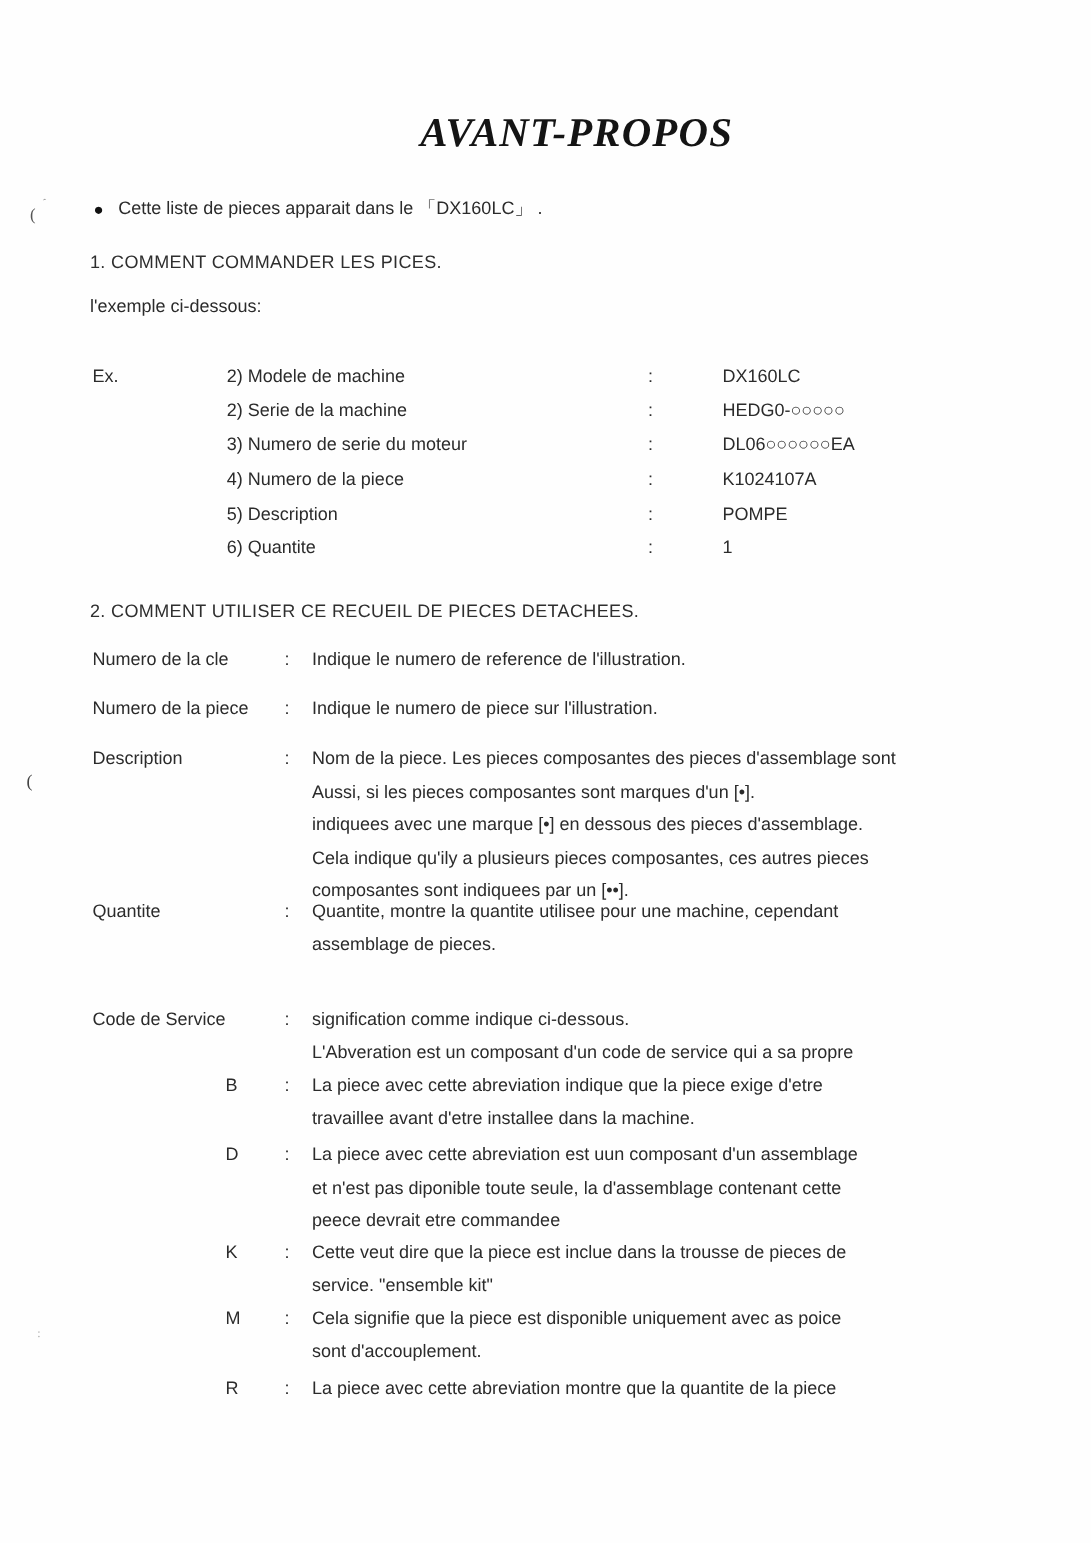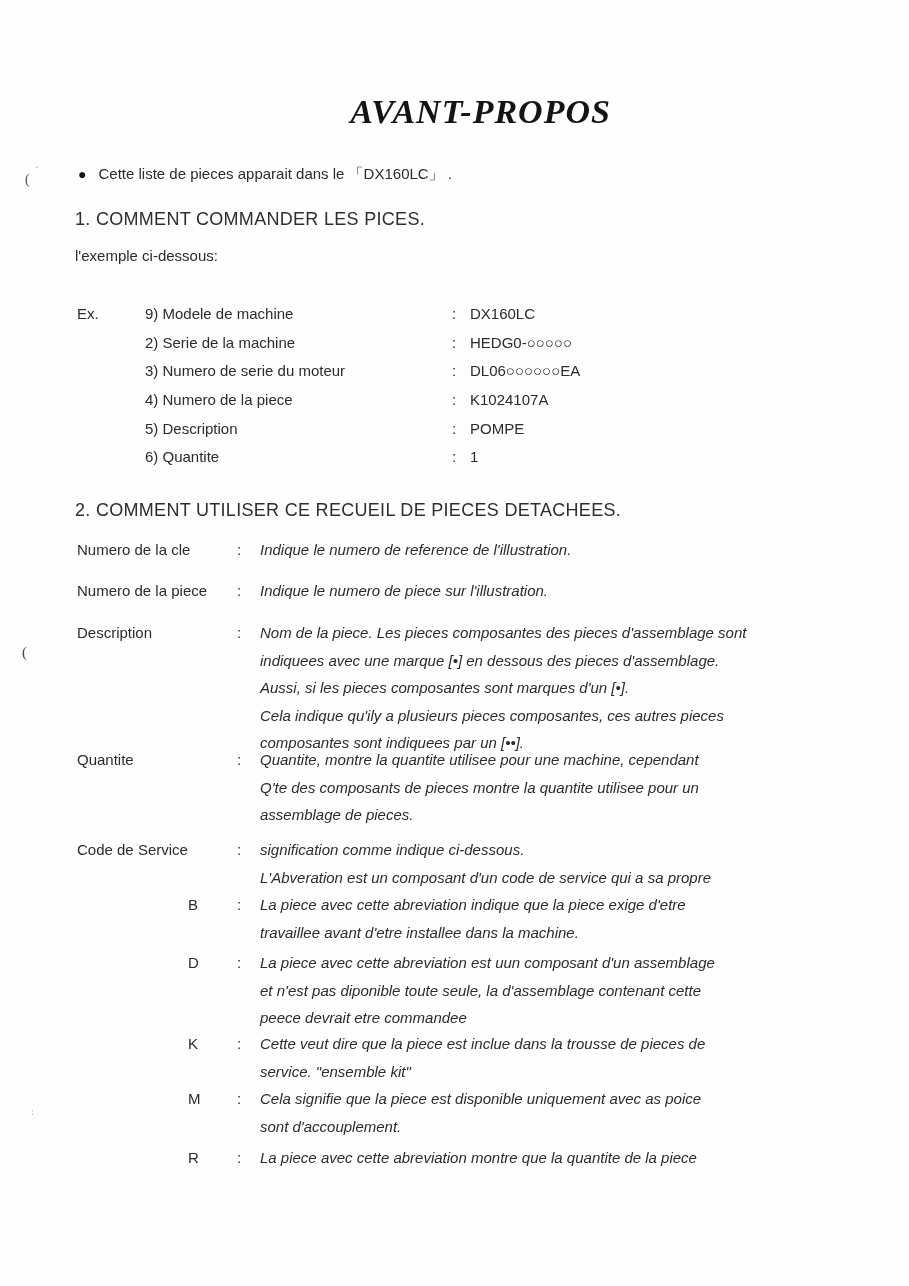--- a/index.html
+++ b/index.html
@@ -38,7 +38,7 @@
   .sec-heading {
     position: absolute;
     left: 0;
-    font-size: 18px;
+    font-size: 15px;
     letter-spacing: 0.3px;
     color: #2e2e2e;
     white-space: nowrap;

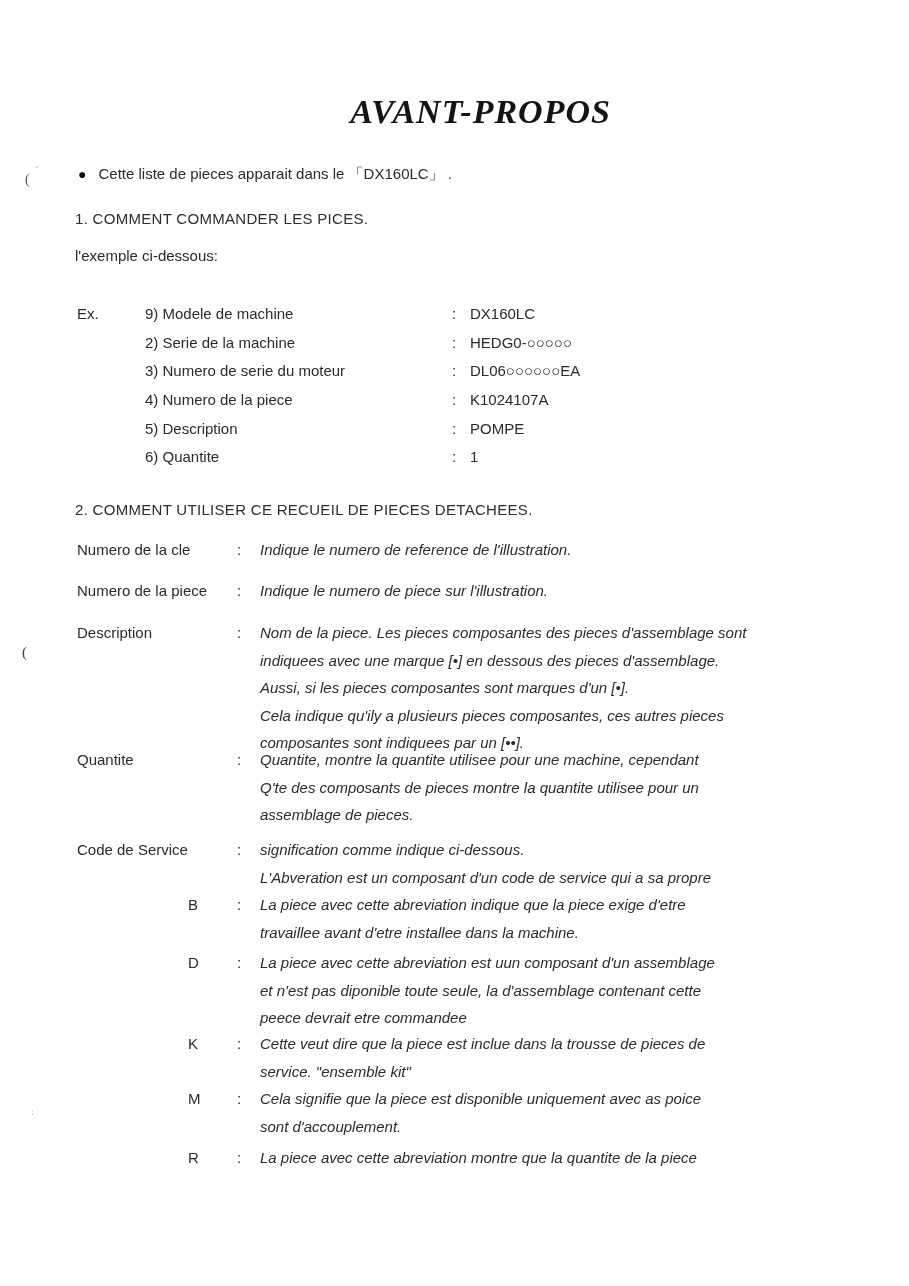--- a/index.html
+++ b/index.html
@@ -54,6 +54,7 @@
     height: 28.7px;
     line-height: 28.7px;
     white-space: nowrap;
+    gap: 44px;
   }
 
   .def-entry, .code-entry { position: absolute; left: 0; width: 800px; }

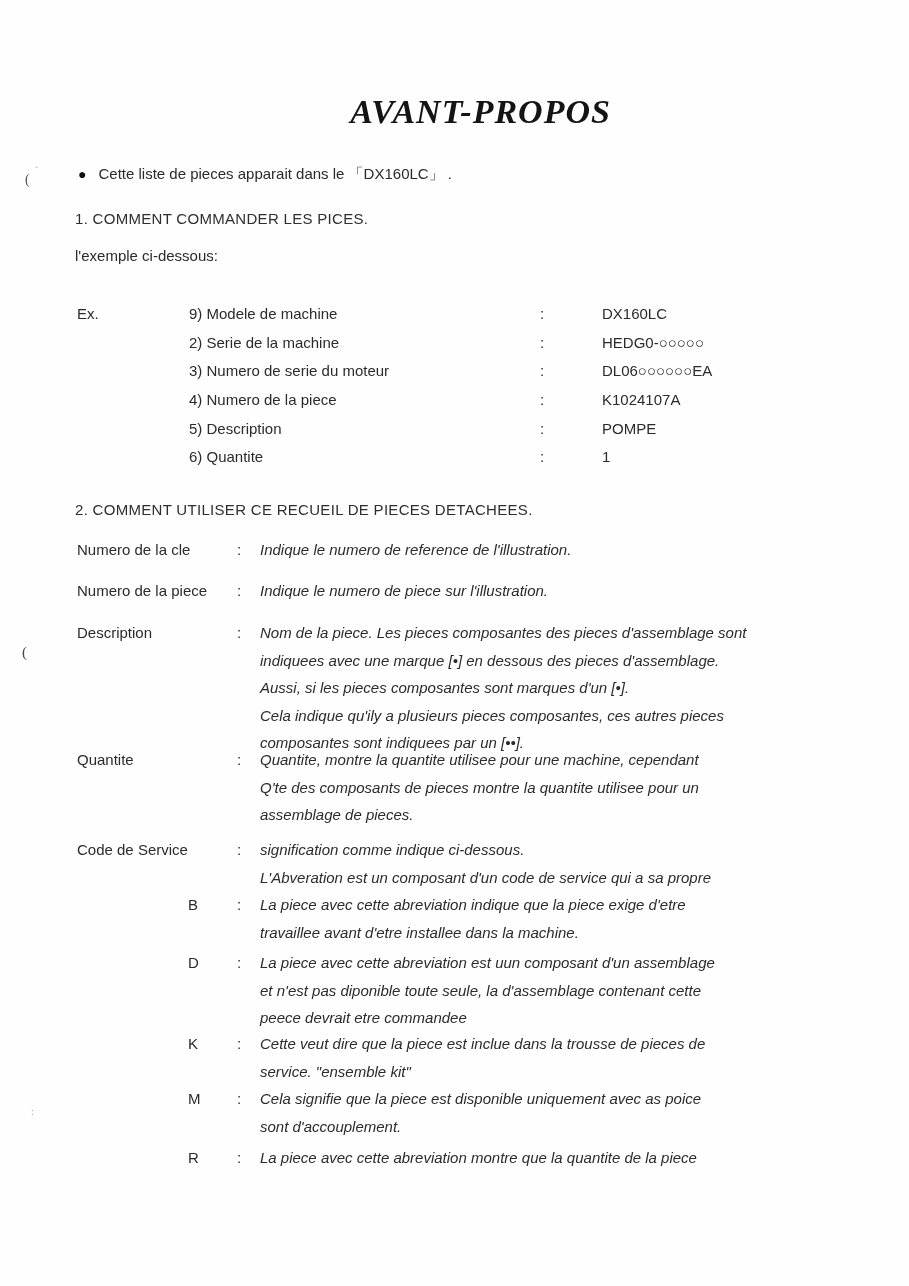--- a/index.html
+++ b/index.html
@@ -98,7 +98,7 @@
     <div class="ex-table">
         <div class="ex-row">
           <span>Ex.</span>
-          <span>9) Modele de machine</span>
+          <span>2) Modele de machine</span>
           <span>:</span>
           <span>DX160LC</span>
         </div>

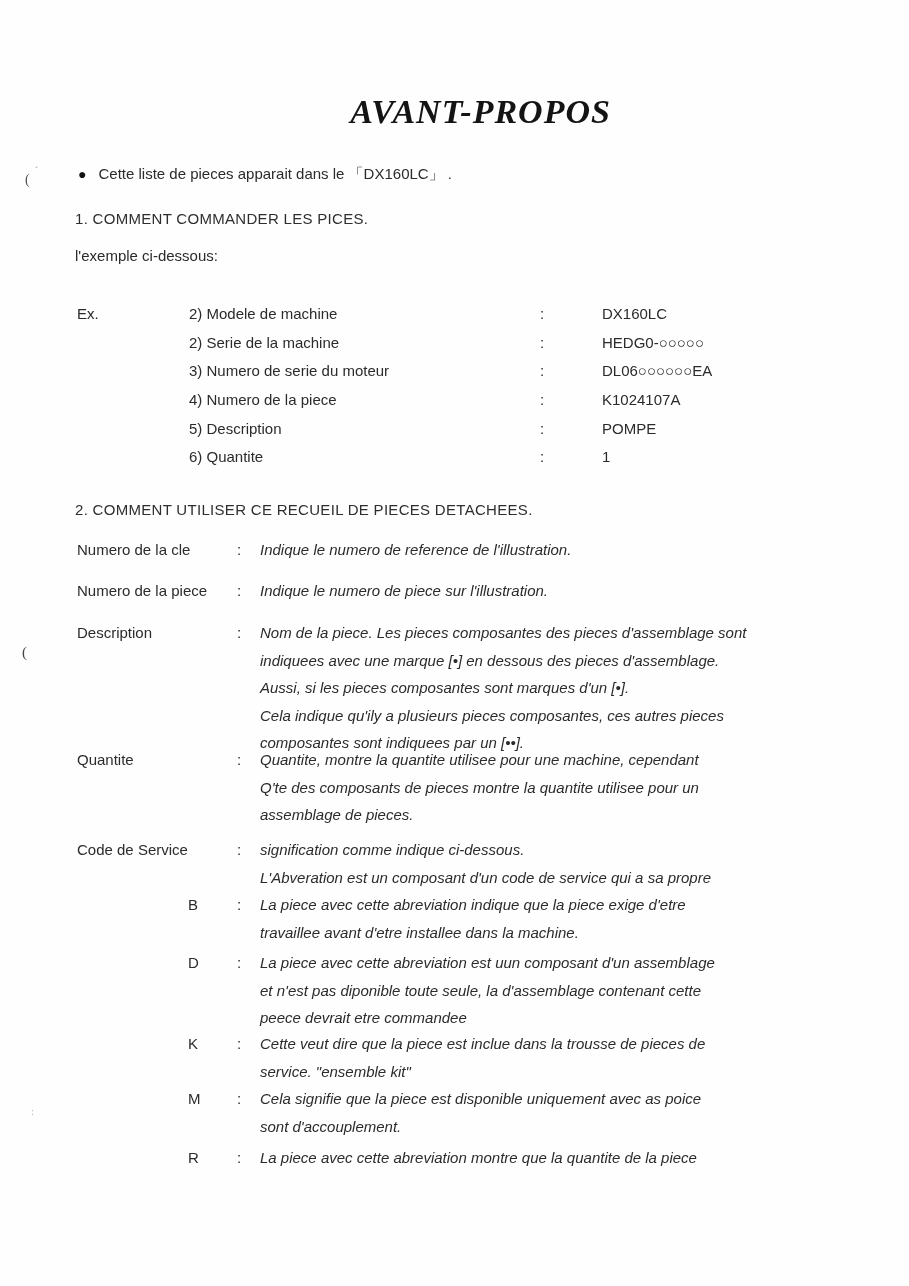--- a/index.html
+++ b/index.html
@@ -61,7 +61,7 @@
   .def-term  { position: absolute; left: 2px;   top: 0; white-space: nowrap; }
   .code-letter { position: absolute; left: 113px; top: 0; }
   .def-colon { position: absolute; left: 162px; top: 0; }
-  .def-lines { position: absolute; left: 185px; top: 0; width: 615px; font-style: italic; }
+  .def-lines { position: absolute; left: 185px; top: 0; width: 615px; }
   .def-line  { line-height: 27.5px; white-space: nowrap; }
 
   .artifact { position: absolute; font-family: "Liberation Serif", serif; }

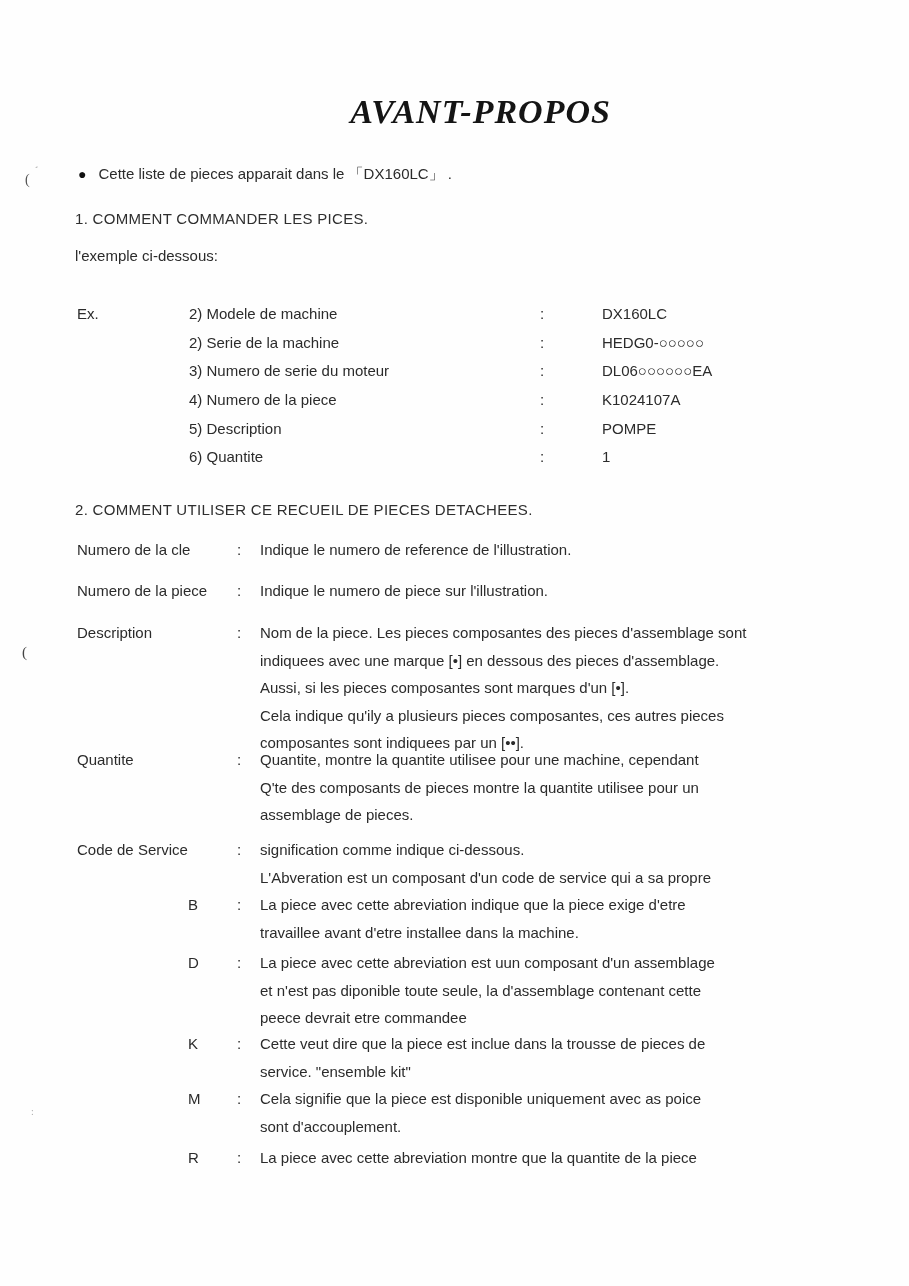--- a/index.html
+++ b/index.html
@@ -156,8 +156,8 @@
           <span class="def-colon">:</span>
           <div class="def-lines">
             <div class="def-line">Nom de la piece. Les pieces composantes des pieces d'assemblage sont</div>
+            <div class="def-line">Aussi, si les pieces composantes sont marques d'un [•].</div>
             <div class="def-line">indiquees avec une marque [•] en dessous des pieces d'assemblage.</div>
-            <div class="def-line">Aussi, si les pieces composantes sont marques d'un [•].</div>
             <div class="def-line">Cela indique qu'ily a plusieurs pieces composantes, ces autres pieces</div>
             <div class="def-line">composantes sont indiquees par un [••].</div>
           </div>

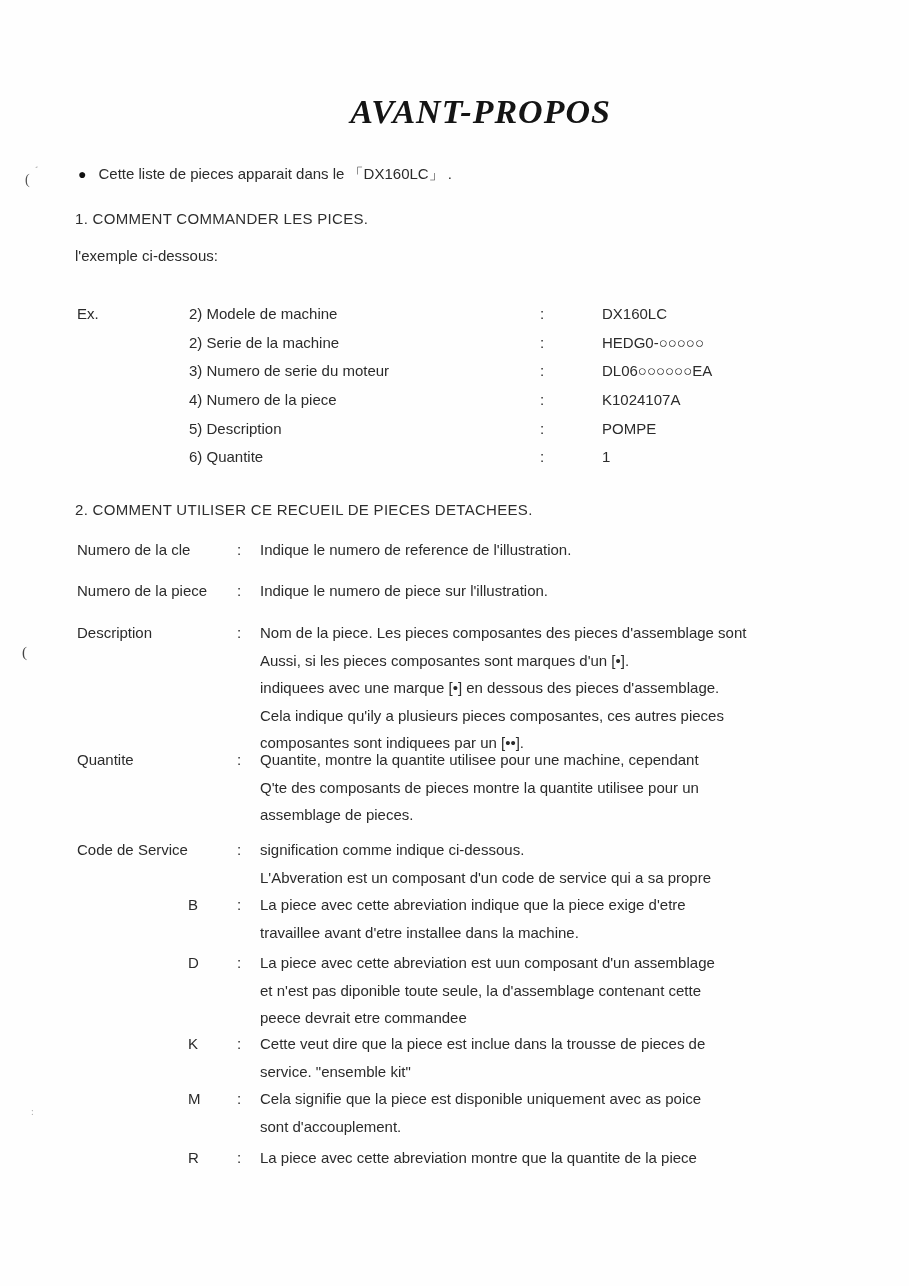--- a/index.html
+++ b/index.html
@@ -167,7 +167,6 @@
           <span class="def-colon">:</span>
           <div class="def-lines">
             <div class="def-line">Quantite, montre la quantite utilisee pour une machine, cependant</div>
-            <div class="def-line">Q'te des composants de pieces montre la quantite utilisee pour un</div>
             <div class="def-line">assemblage de pieces.</div>
           </div>
         </div>

